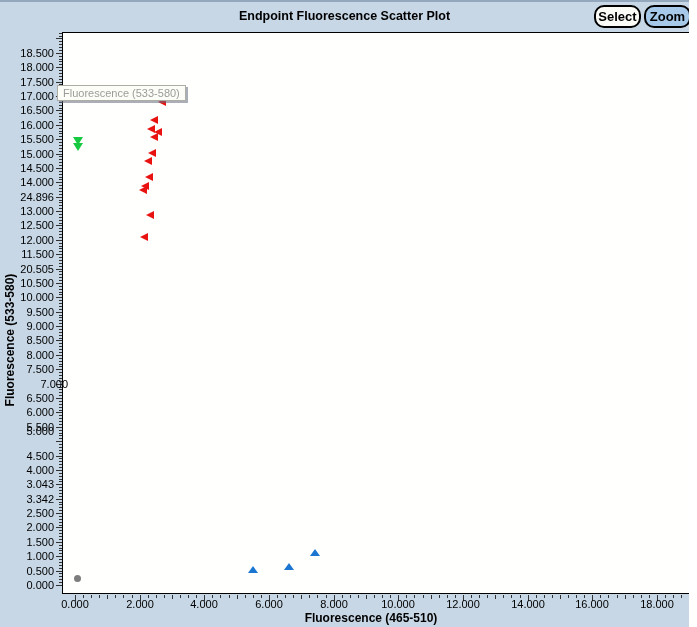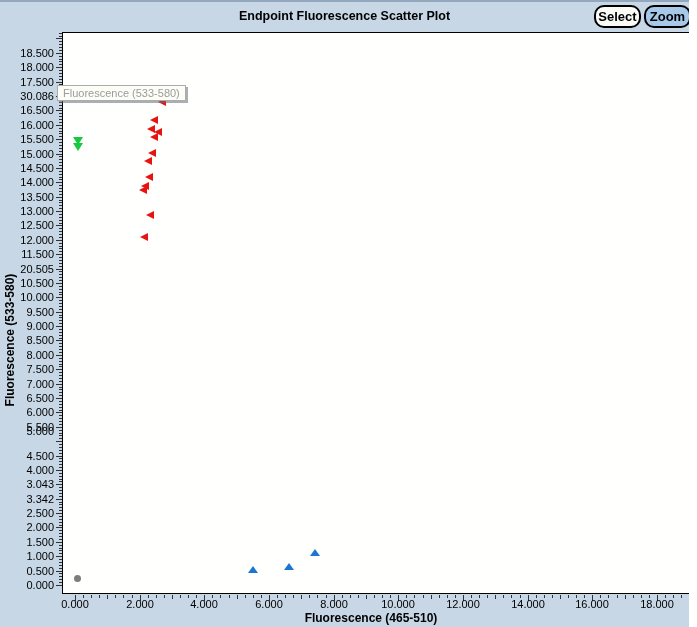--- a/index.html
+++ b/index.html
@@ -246,7 +246,7 @@
       <div class="tick" style="position: absolute; left: 59px; top: 102px; width: 3px; height: 1px;"></div>
       <div class="tick" style="position: absolute; left: 59px; top: 99px; width: 3px; height: 1px;"></div>
       <div class="tick" style="position: absolute; left: 56px; top: 96px; width: 6px; height: 1px;"></div>
-      <div class="ylab" style="top: 90px;">30.086</div>
+      <div class="ylab" style="top: 90px;">17.000</div>
       <div class="tick" style="position: absolute; left: 59px; top: 93px; width: 3px; height: 1px;"></div>
       <div class="tick" style="position: absolute; left: 59px; top: 90px; width: 3px; height: 1px;"></div>
       <div class="tick" style="position: absolute; left: 59px; top: 87px; width: 3px; height: 1px;"></div>

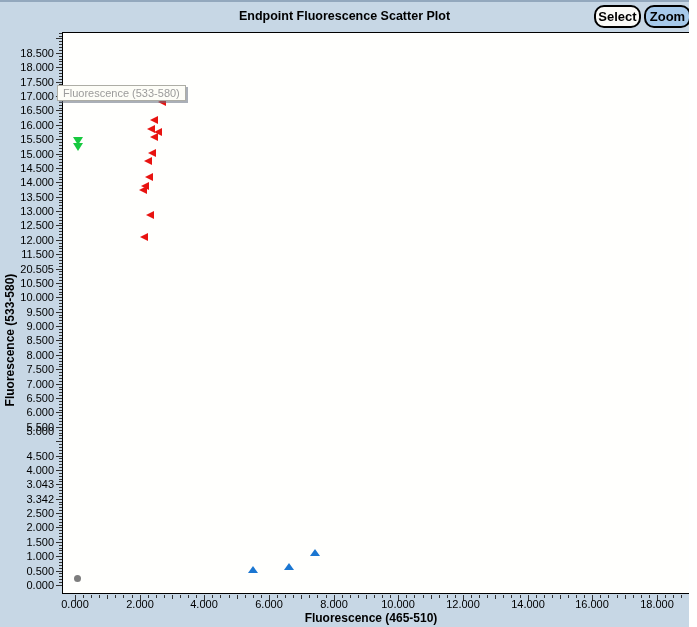--- a/index.html
+++ b/index.html
@@ -204,7 +204,7 @@
       <div class="tick" style="position: absolute; left: 59px; top: 202px; width: 3px; height: 1px;"></div>
       <div class="tick" style="position: absolute; left: 59px; top: 200px; width: 3px; height: 1px;"></div>
       <div class="tick" style="position: absolute; left: 56px; top: 197px; width: 6px; height: 1px;"></div>
-      <div class="ylab" style="top: 191px;">13.500</div>
+      <div class="ylab" style="top: 191px;">24.896</div>
       <div class="tick" style="position: absolute; left: 59px; top: 194px; width: 3px; height: 1px;"></div>
       <div class="tick" style="position: absolute; left: 59px; top: 191px; width: 3px; height: 1px;"></div>
       <div class="tick" style="position: absolute; left: 59px; top: 188px; width: 3px; height: 1px;"></div>

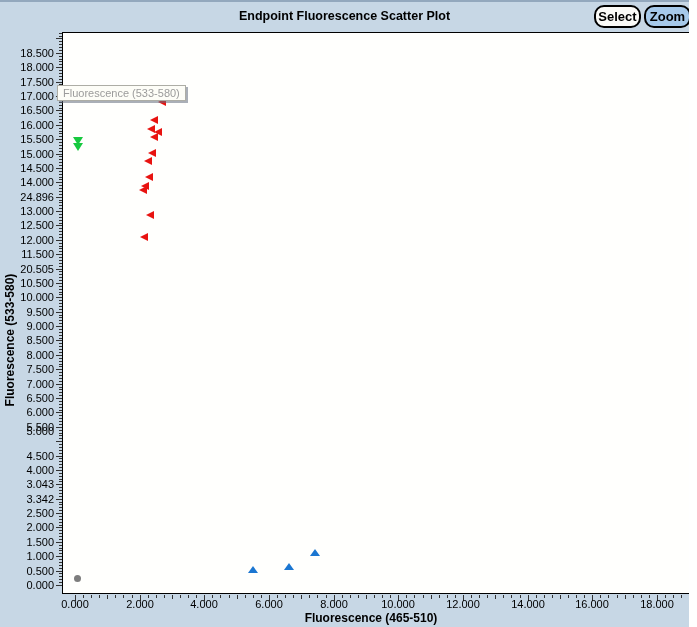--- a/index.html
+++ b/index.html
@@ -126,7 +126,7 @@
       <div class="tick" style="position: absolute; left: 59px; top: 389px; width: 3px; height: 1px;"></div>
       <div class="tick" style="position: absolute; left: 59px; top: 387px; width: 3px; height: 1px;"></div>
       <div class="tick" style="position: absolute; left: 56px; top: 384px; width: 6px; height: 1px;"></div>
-      <div class="ylab" style="top: 378px;">7.000</div>
+      <div class="ylab" style="top: 378px; padding-left: 14px;">7.000</div>
       <div class="tick" style="position: absolute; left: 59px; top: 381px; width: 3px; height: 1px;"></div>
       <div class="tick" style="position: absolute; left: 59px; top: 378px; width: 3px; height: 1px;"></div>
       <div class="tick" style="position: absolute; left: 59px; top: 375px; width: 3px; height: 1px;"></div>

